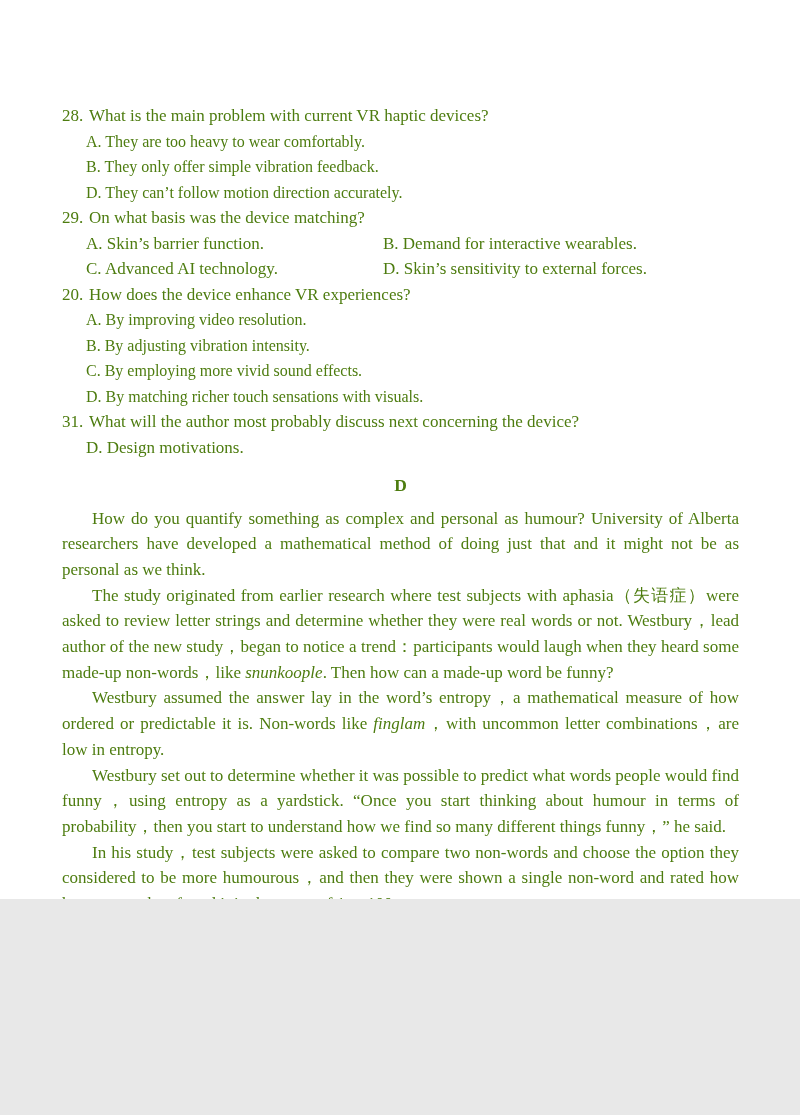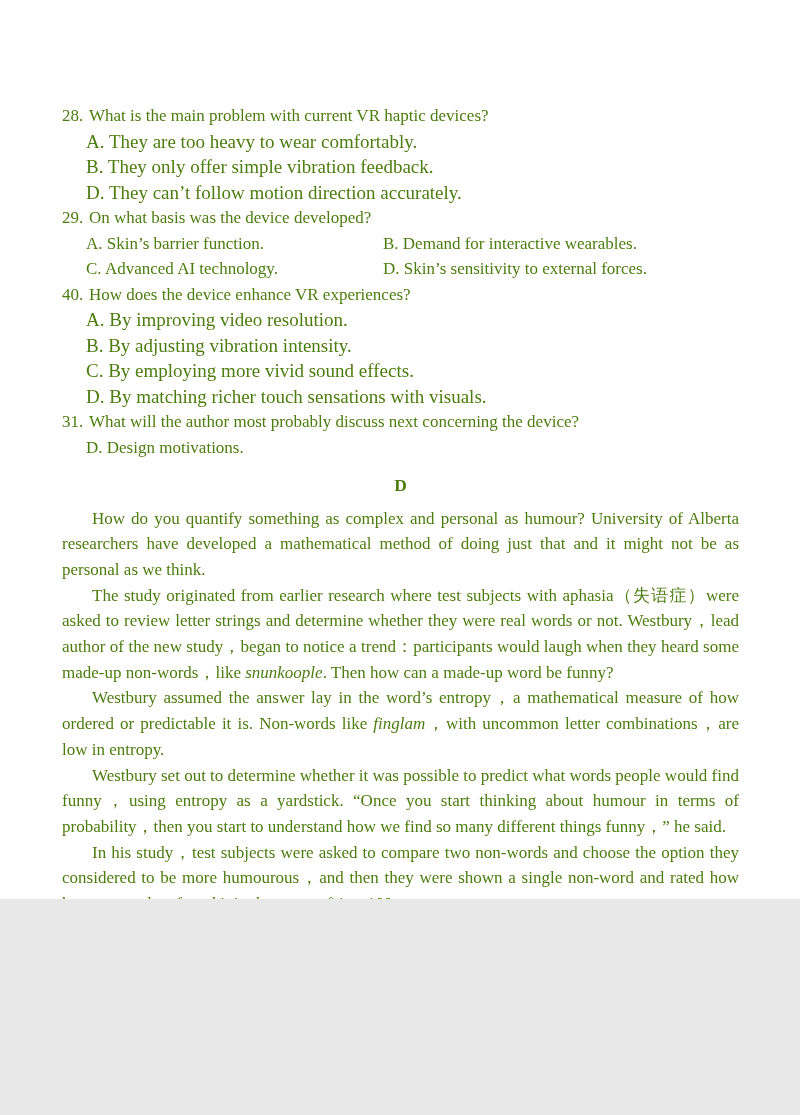--- a/index.html
+++ b/index.html
@@ -31,7 +31,7 @@
   .opt {
     margin: 0;
     padding-left: 24px;
-    font-size: 19px;
+    font-size: 16px;
     line-height: 25.5px;
   }
   .opt-row {

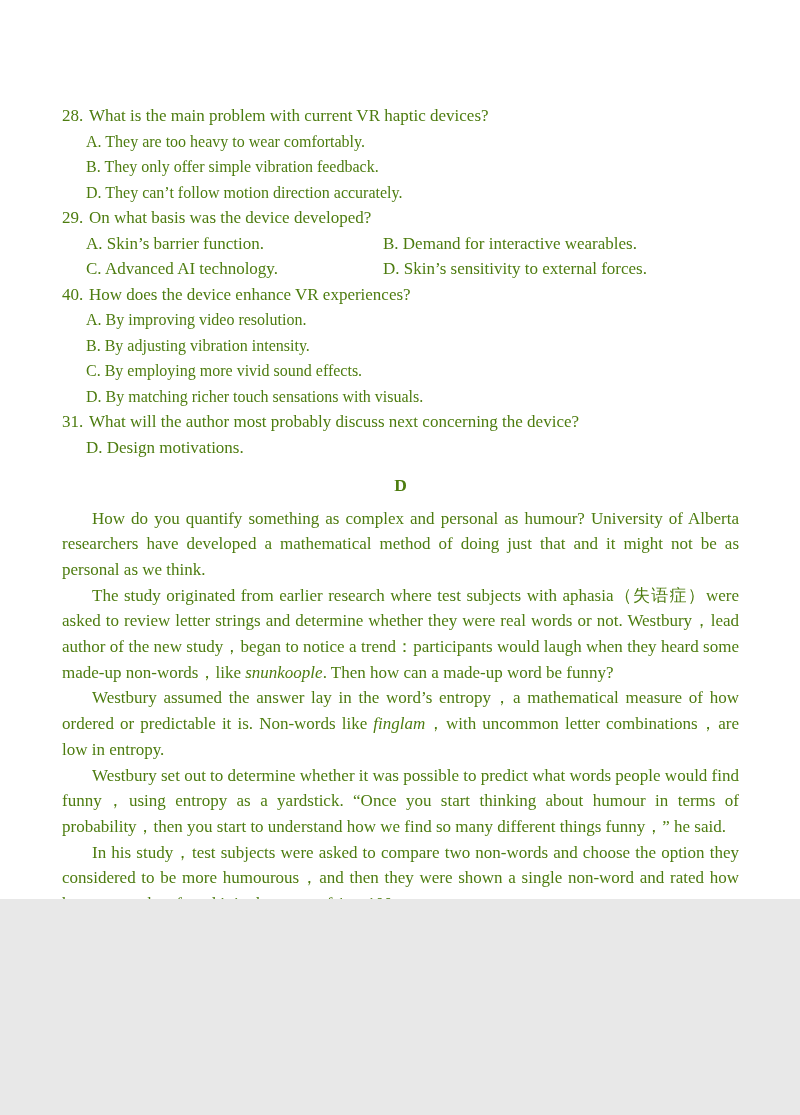--- a/index.html
+++ b/index.html
@@ -82,7 +82,7 @@
     </section>
 
     <section>
-      <p class="q-line"><span class="q-num">29.</span><span>On what basis was the device developed?</span></p>
+      <p class="q-line"><span class="q-num">29.</span><span>On what basis was the device matching?</span></p>
       <div class="opt-row">
         <span class="col-a">A. Skin’s barrier function.</span>
         <span class="col-b">B. Demand for interactive wearables.</span>

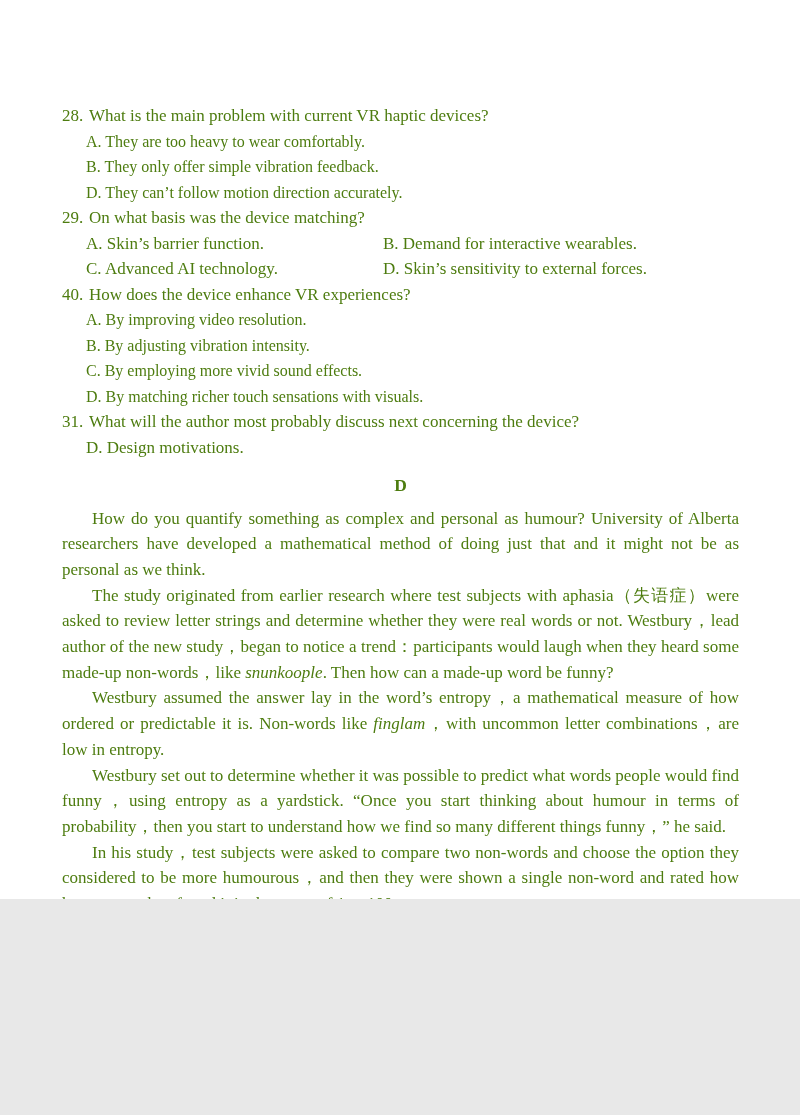--- a/index.html
+++ b/index.html
@@ -94,7 +94,7 @@
     </section>
 
     <section>
-      <p class="q-line"><span class="q-num">40.</span><span>How does the device enhance VR experiences?</span></p>
+      <p class="q-line"><span class="q-num">20.</span><span>How does the device enhance VR experiences?</span></p>
       <p class="opt">A. By improving video resolution.</p>
       <p class="opt">B. By adjusting vibration intensity.</p>
       <p class="opt">C. By employing more vivid sound effects.</p>

